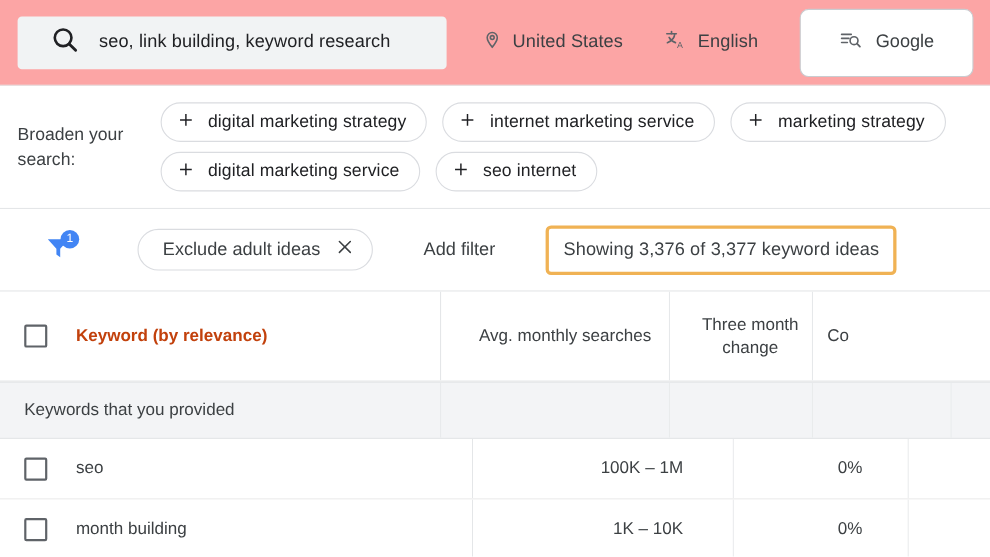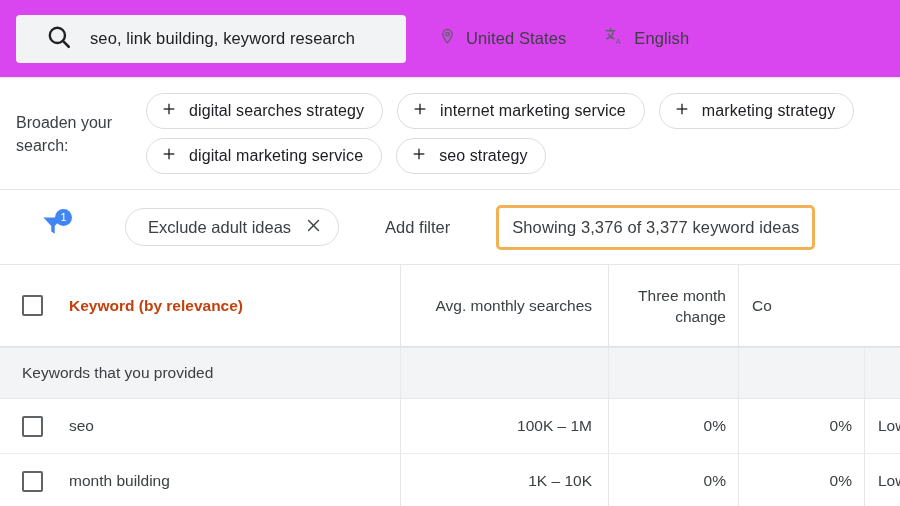--- a/index.html
+++ b/index.html
@@ -29,7 +29,7 @@
     display: flex;
     align-items: center;
     padding: 0 0 0 16px;
-    background: #d946ef;
+    background: #fca5a5;
   }
 
   .search-field {

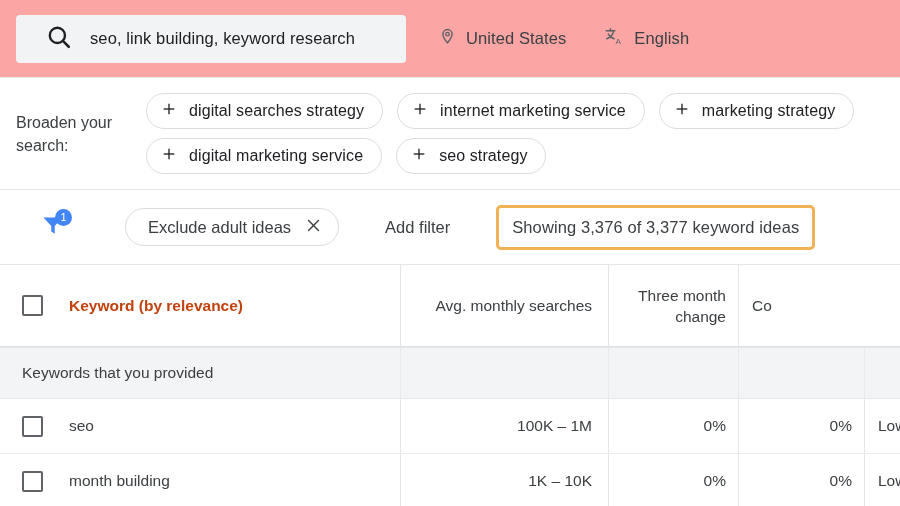--- a/index.html
+++ b/index.html
@@ -316,6 +316,20 @@
       <span class="lbl">English</span>
     </div>
 
+    <div class="source-btn">
+      <span class="glyph">
+        <svg width="21" height="21" viewBox="0 0 24 24">
+          <g stroke="#5f6368" stroke-width="1.7" stroke-linecap="round">
+            <line x1="2.4" y1="6" x2="12.4" y2="6"></line>
+            <line x1="2.4" y1="10.2" x2="10" y2="10.2"></line>
+            <line x1="2.4" y1="14.4" x2="8.4" y2="14.4"></line>
+          </g>
+          <circle cx="15.3" cy="12.6" r="4.1" fill="none" stroke="#5f6368" stroke-width="1.7"></circle>
+          <line x1="18.4" y1="15.7" x2="21.4" y2="18.7" stroke="#5f6368" stroke-width="1.9" stroke-linecap="round"></line>
+        </svg>
+      </span>
+      <span class="lbl">Google</span>
+    </div>
 
   </div>
 

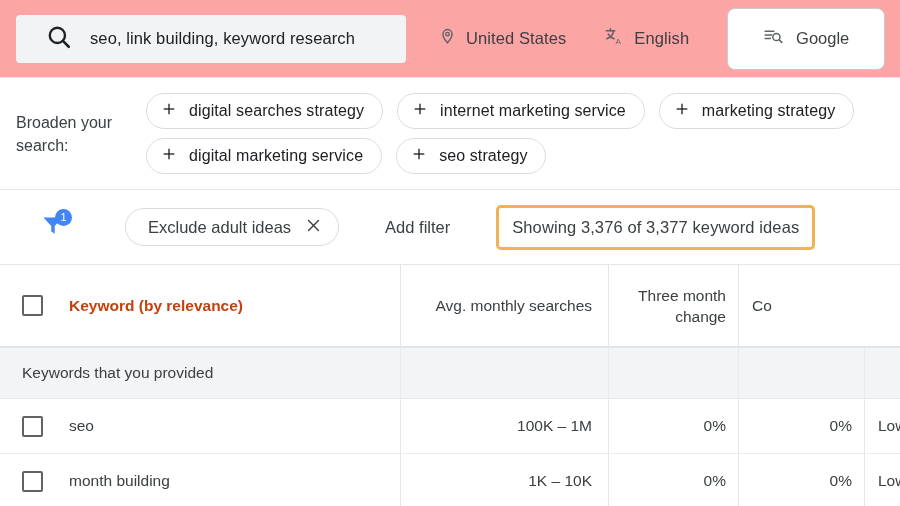--- a/index.html
+++ b/index.html
@@ -344,7 +344,7 @@
             <line x1="4" y1="12" x2="20" y2="12" stroke="#202124" stroke-width="2"></line>
           </svg>
         </span>
-        <span class="clbl">digital searches strategy</span>
+        <span class="clbl">digital marketing strategy</span>
       </div>
 
       <div class="chip">

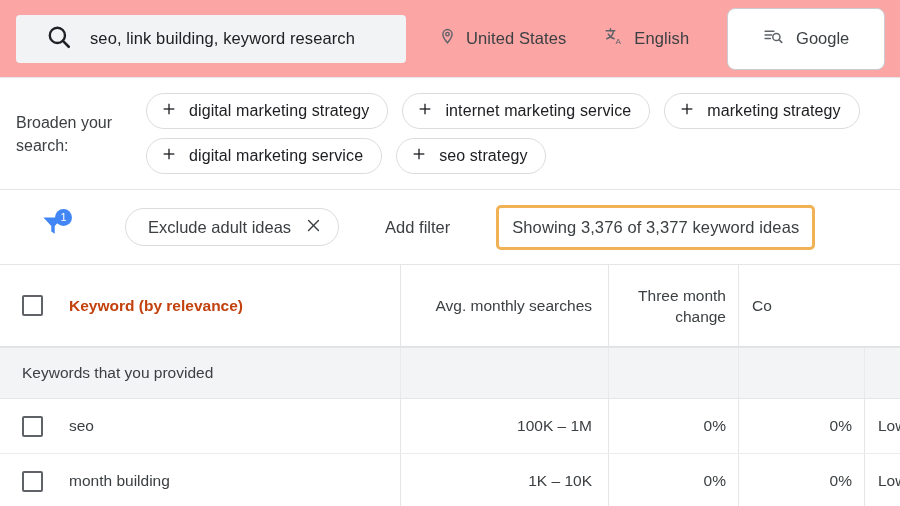--- a/index.html
+++ b/index.html
@@ -384,7 +384,7 @@
             <line x1="4" y1="12" x2="20" y2="12" stroke="#202124" stroke-width="2"></line>
           </svg>
         </span>
-        <span class="clbl">seo strategy</span>
+        <span class="clbl">seo internet</span>
       </div>
     </div>
   </div>

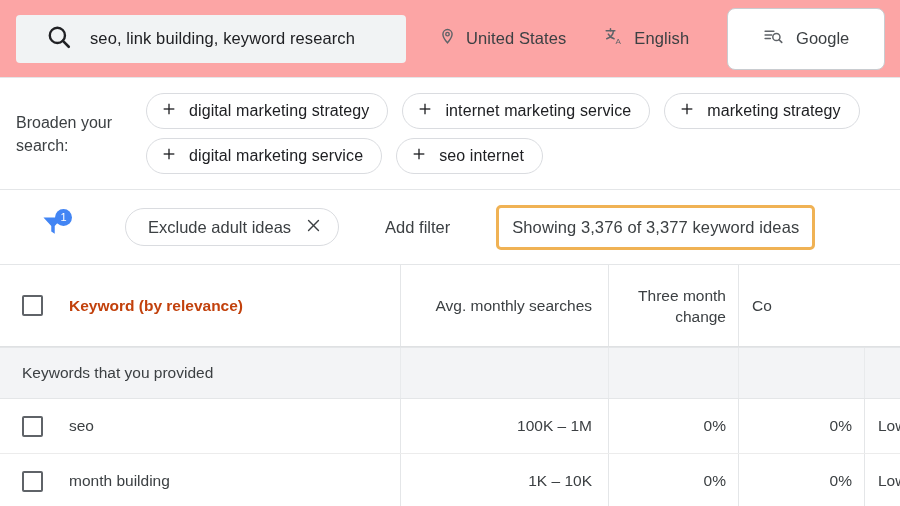--- a/index.html
+++ b/index.html
@@ -251,7 +251,7 @@
     font-weight: normal;
     color: #3c4043;
     line-height: 21px;
-    text-align: right;
+    text-align: center;
     white-space: pre-line;
   }
   .th-left { text-align: left; white-space: nowrap; }

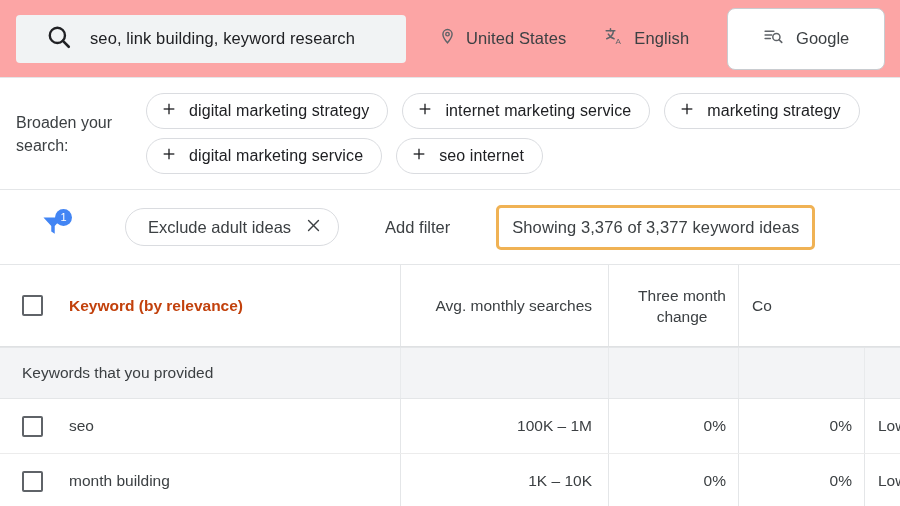--- a/index.html
+++ b/index.html
@@ -269,7 +269,7 @@
     padding-left: 0px;
   }
 
-  .drow { height: 55px; border-bottom: 1px solid #ececec; }
+  .drow { height: 55px; border-bottom: 1px solid #ececec; gap: 29px; }
   .kw-text { font-size: 15.5px; color: #3c4043; margin-left: 26px; white-space: nowrap; }
   .val { font-size: 15.5px; color: #3c4043; white-space: nowrap; }
   .val-left { font-size: 15.5px; color: #3c4043; white-space: nowrap; }

